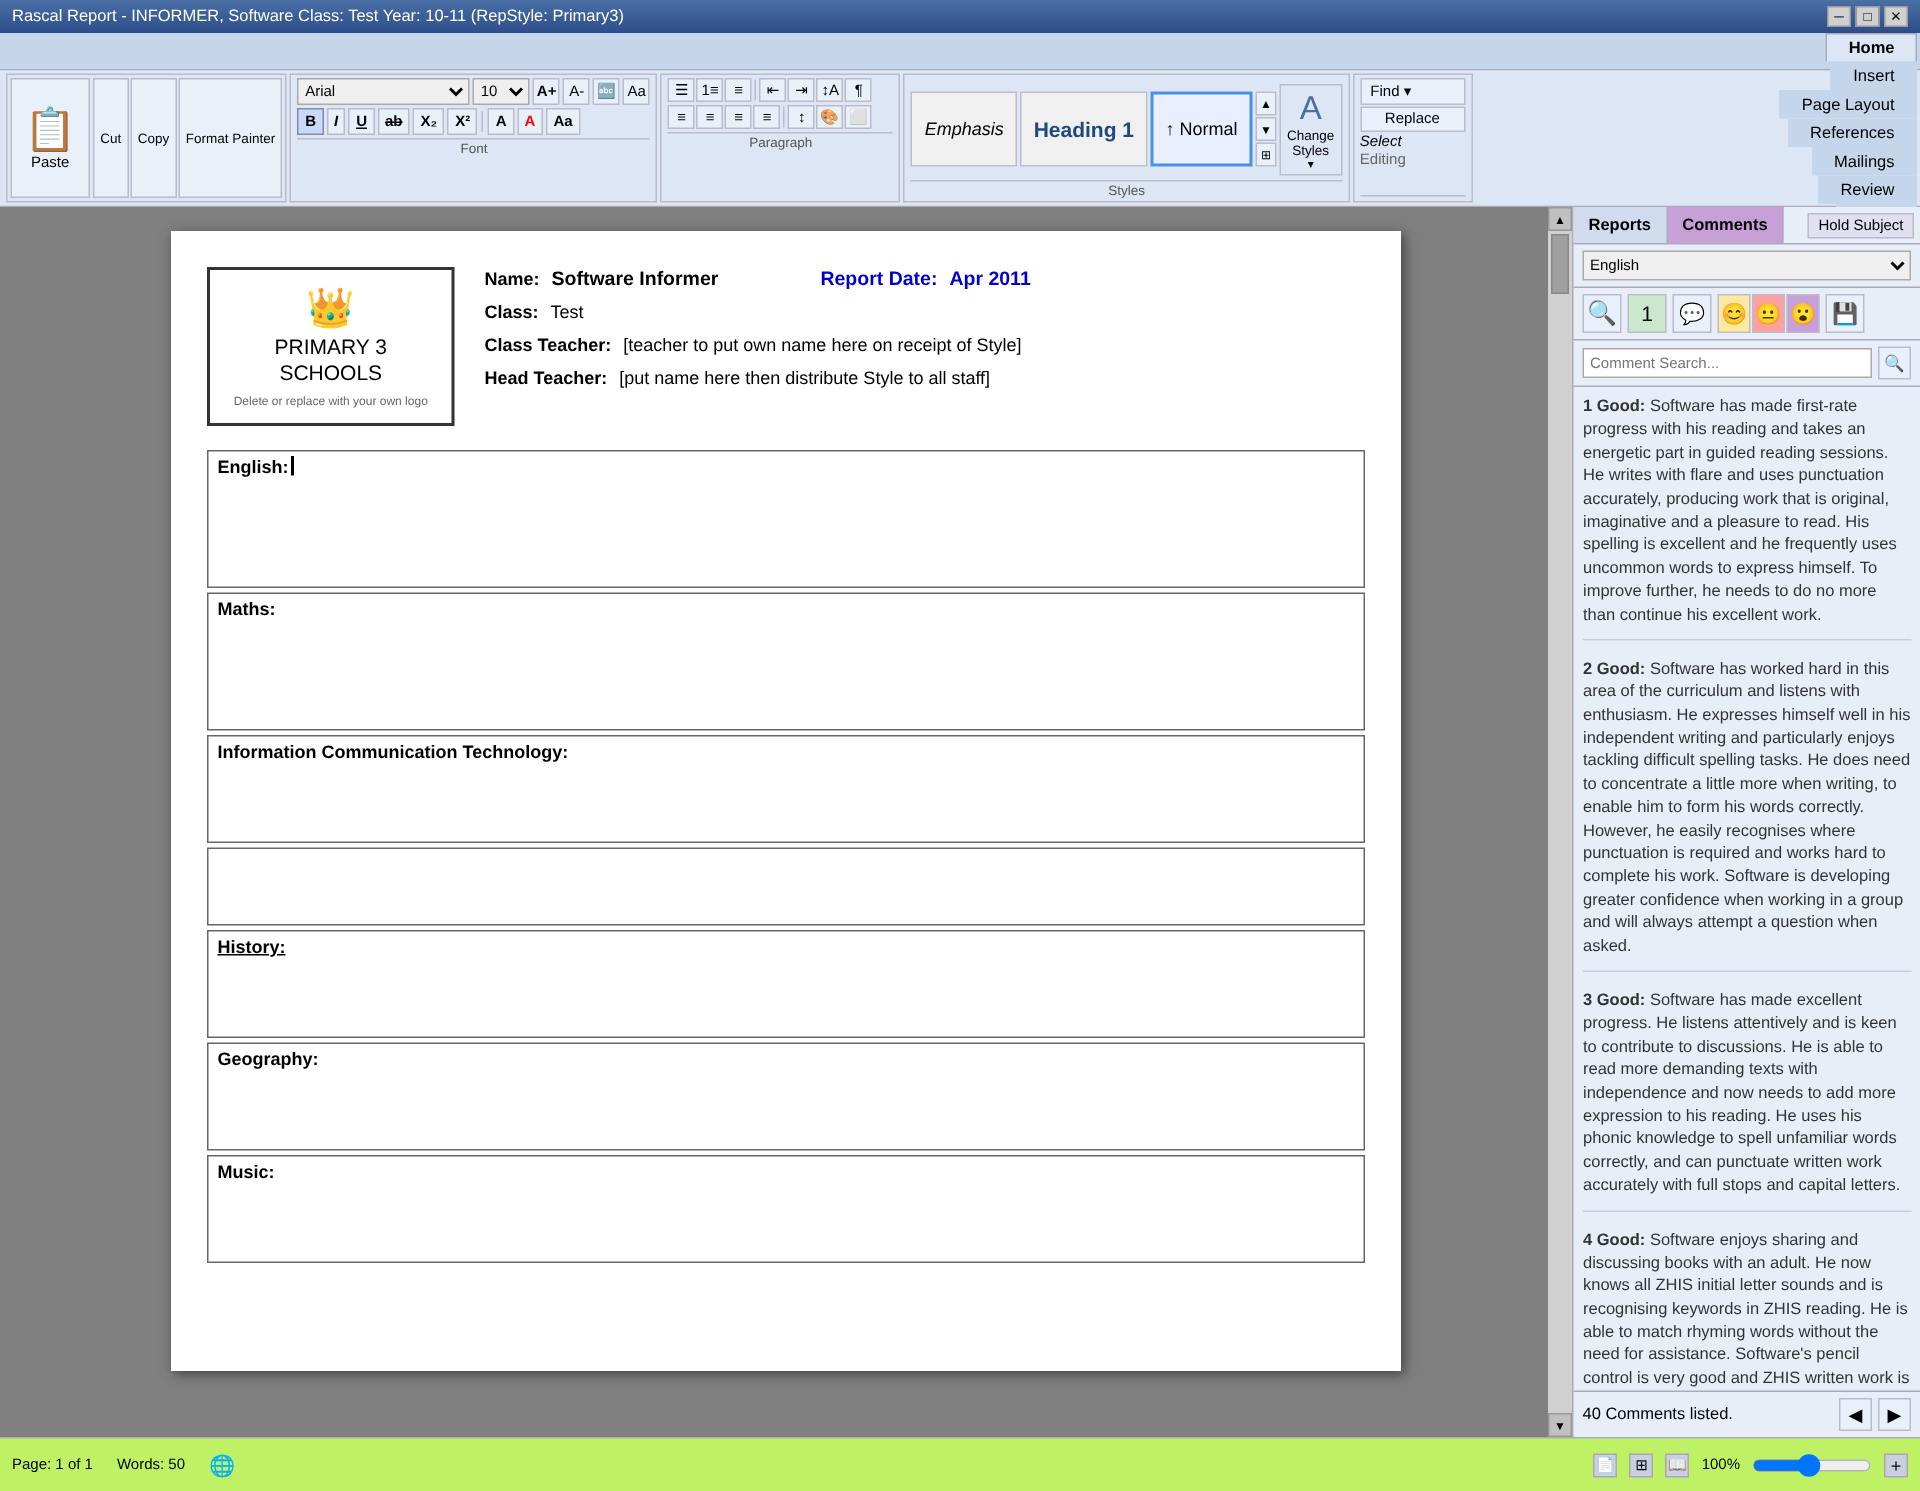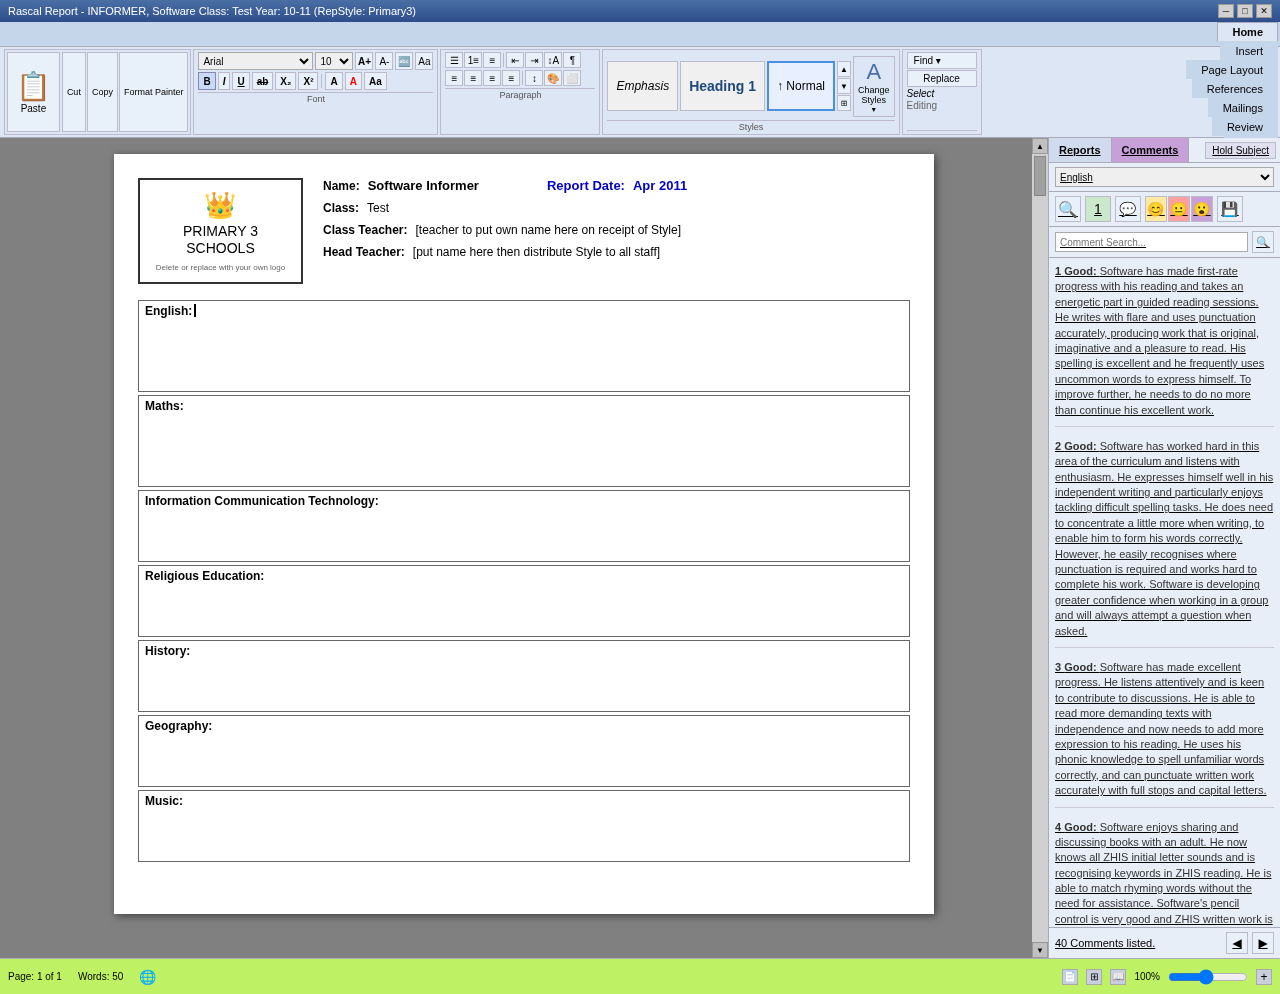--- a/index.html
+++ b/index.html
@@ -261,7 +261,7 @@
     </div>
   </div>
 
-  <div style="width:232px; background:#e8eef8; border-left:1px solid #aab; display:flex; flex-direction:column;text-decoration:underline;">
+  <div style="width:232px; background:#e8eef8; border-left:1px solid #aab; display:flex; flex-direction:column;">
 
     <div style="display:flex; border-bottom:1px solid #aab; align-items:center;">
       <div style="padding:6px 10px; font-size:11px; cursor:pointer; background:#d0dced; border-right:1px solid #aab; font-weight:bold;">Reports</div>

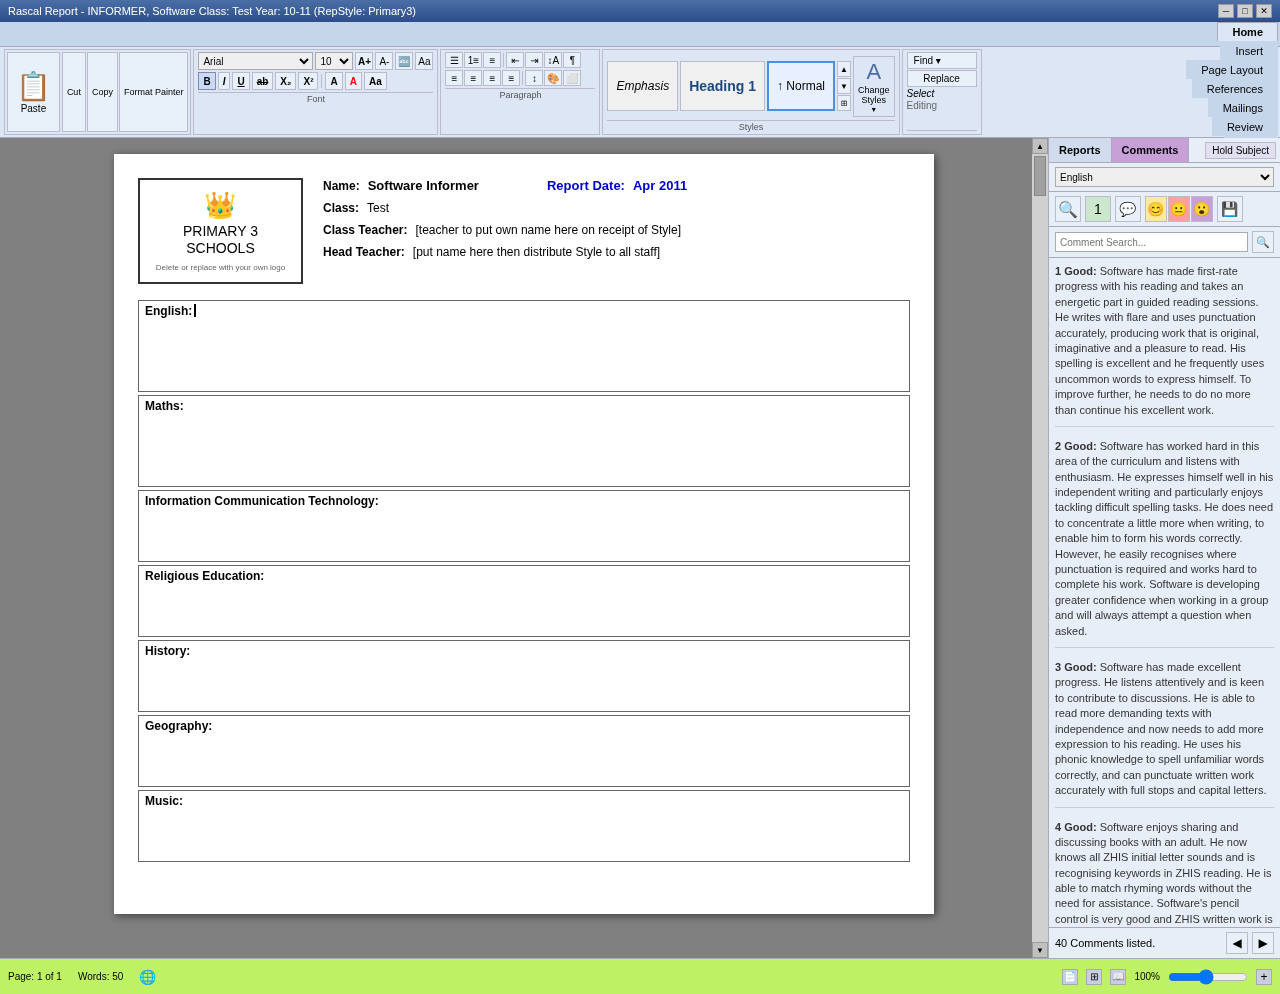--- a/index.html
+++ b/index.html
@@ -238,7 +238,6 @@
         </div>
 
         <div style="border:1px solid #666; margin-bottom:3px;">
-          <div style="font-weight:bold; font-size:12px; padding:3px 6px;">Religious Education:</div>
           <div style="min-height:50px; padding:3px 6px;"></div>
         </div>
 

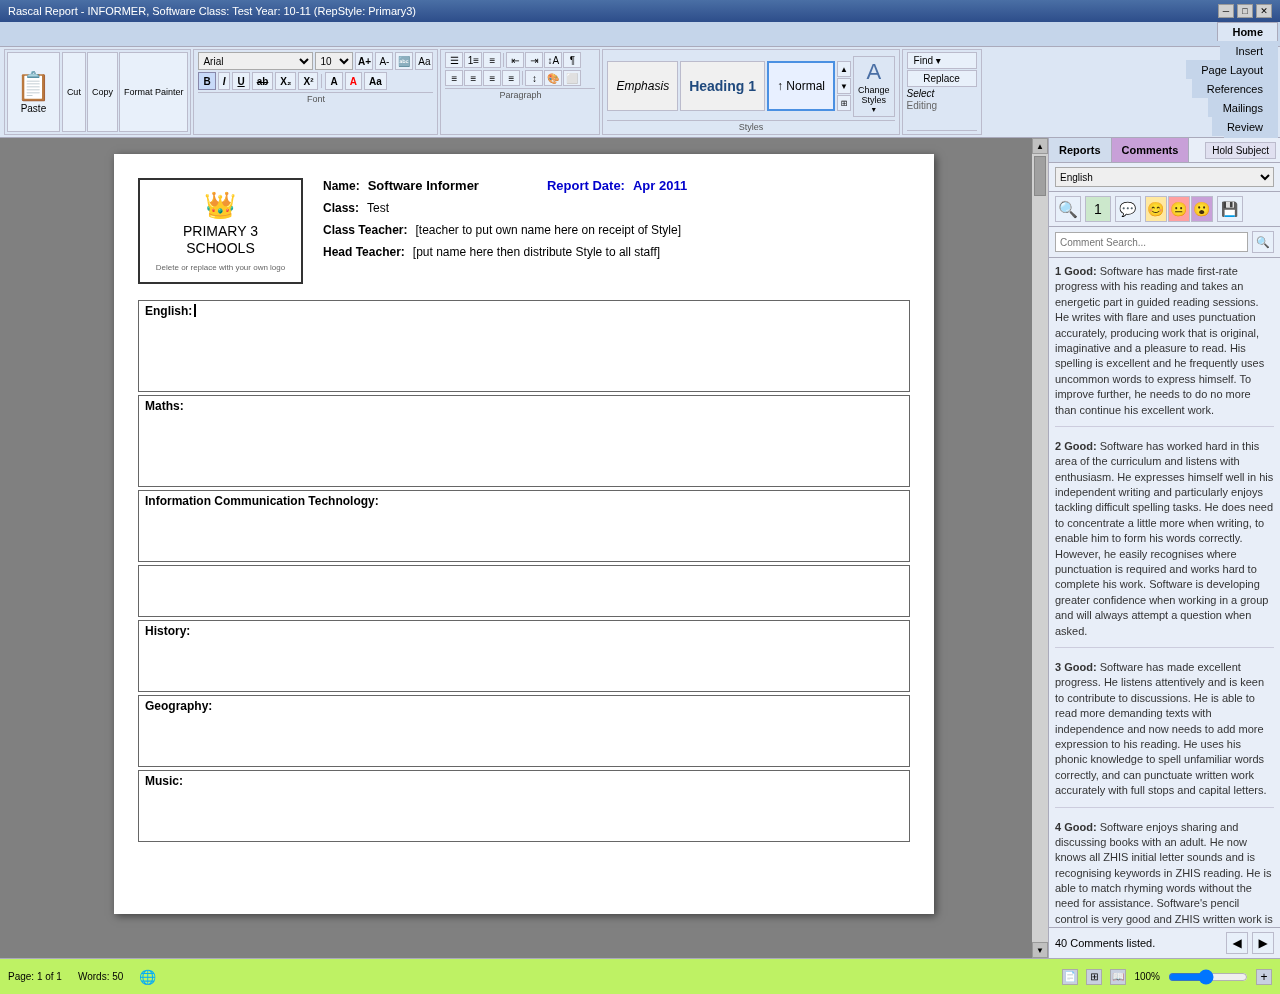--- a/index.html
+++ b/index.html
@@ -241,7 +241,7 @@
           <div style="min-height:50px; padding:3px 6px;"></div>
         </div>
 
-        <div style="border:1px solid #666; margin-bottom:3px;">
+        <div style="border:1px solid #666; margin-bottom:3px;text-decoration:underline;">
           <div style="font-weight:bold; font-size:12px; padding:3px 6px;">History:</div>
           <div style="min-height:50px; padding:3px 6px;"></div>
         </div>

